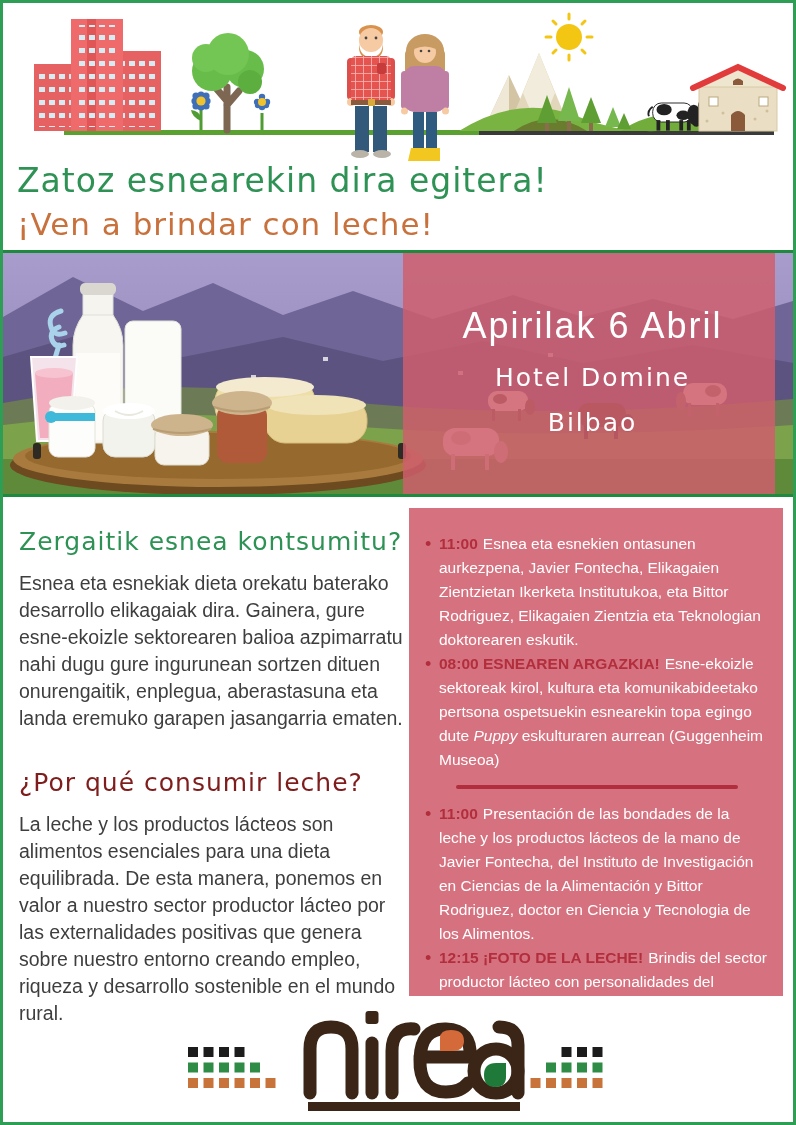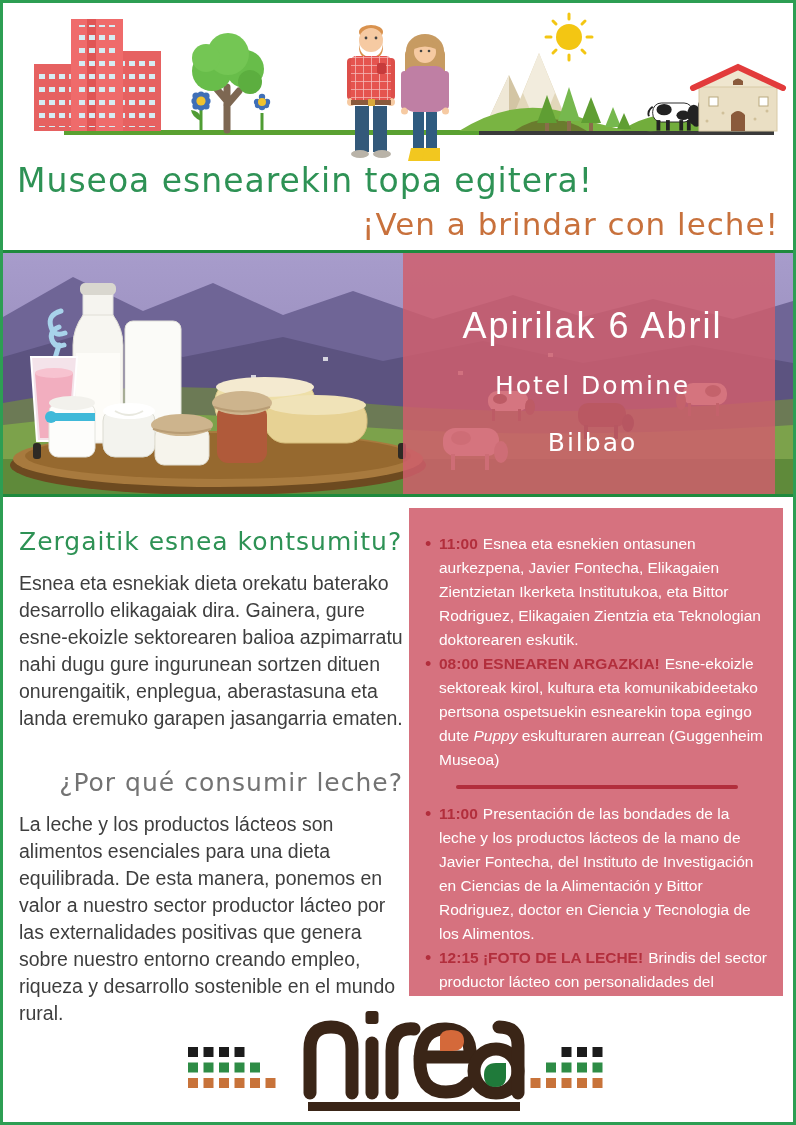--- a/index.html
+++ b/index.html
@@ -247,7 +247,7 @@
   </div>
 
   <div class="titles">
-    <div class="title-eu">Museoa esnearekin topa egitera!</div>
+    <div class="title-eu">Zatoz esnearekin dira egitera!</div>
     <div class="title-es">¡Ven a brindar con leche!</div>
   </div>
 

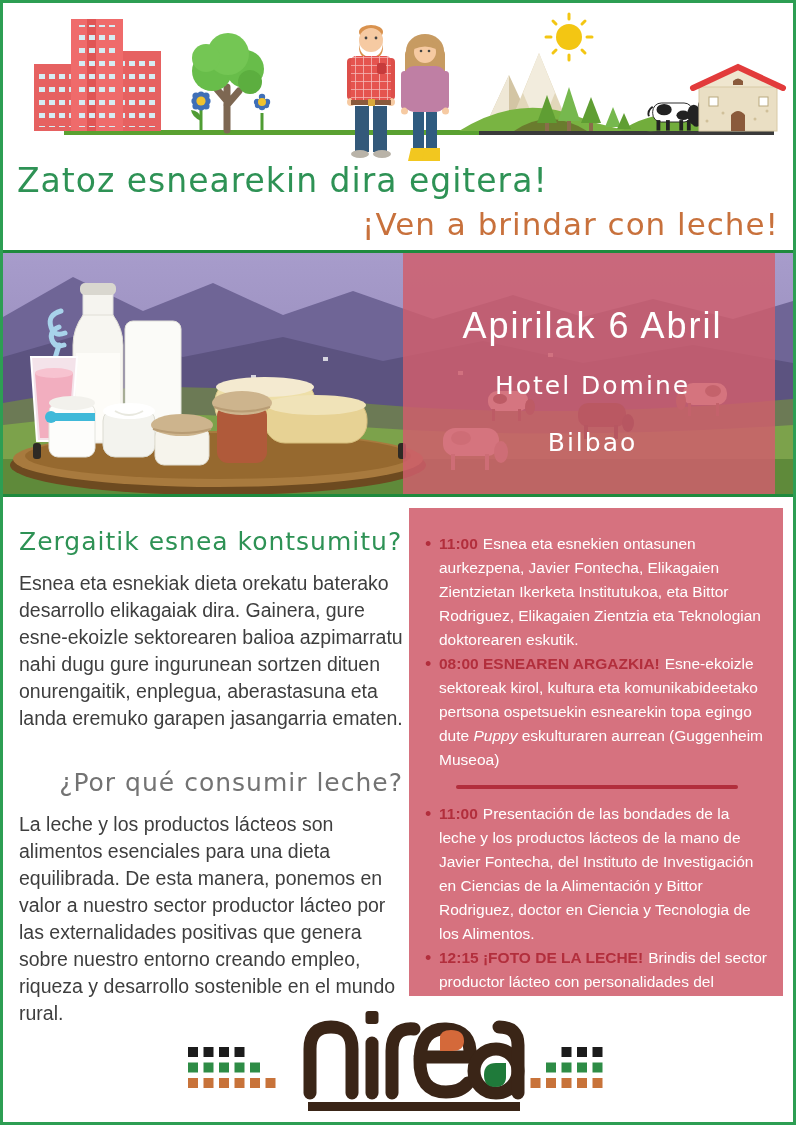--- a/index.html
+++ b/index.html
@@ -22,7 +22,7 @@
   }
   .title-es{
     color:#c8713c;font-size:31px;letter-spacing:1px;line-height:42px;
-    text-align:right;font-family:"DejaVu Sans", sans-serif;
+    font-family:"DejaVu Sans", sans-serif;
   }
   
   .photo-band{

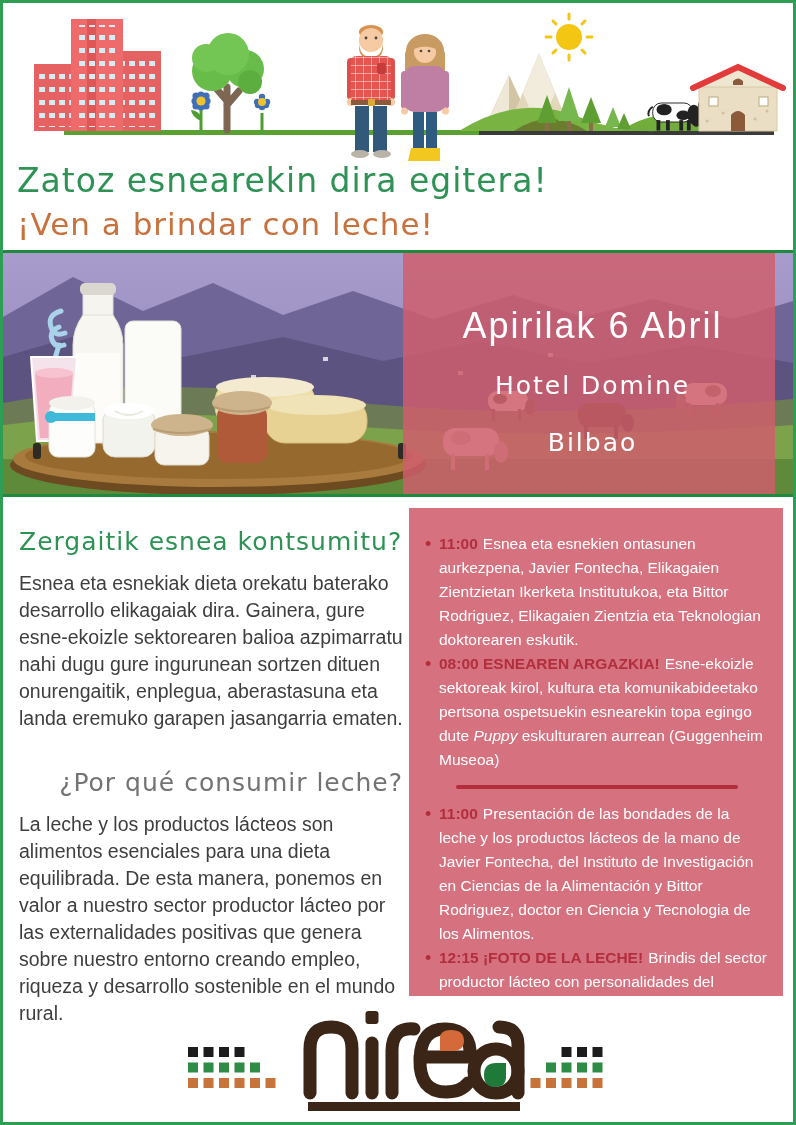--- a/index.html
+++ b/index.html
@@ -36,7 +36,7 @@
     color:#ffffff;text-align:center;
   }
   .event-date{margin-top:52px;font-size:36px;letter-spacing:2px;font-weight:400;}
-  .event-venue1{margin-top:24px;font-size:25px;letter-spacing:2px;font-family:"DejaVu Sans", sans-serif;}
+  .event-venue1{margin-top:16px;font-size:25px;letter-spacing:2px;font-family:"DejaVu Sans", sans-serif;}
   .event-venue2{margin-top:28px;font-size:25px;letter-spacing:2px;font-family:"DejaVu Sans", sans-serif;}
   
   .left-col{position:absolute;top:500px;left:16px;width:384px;}

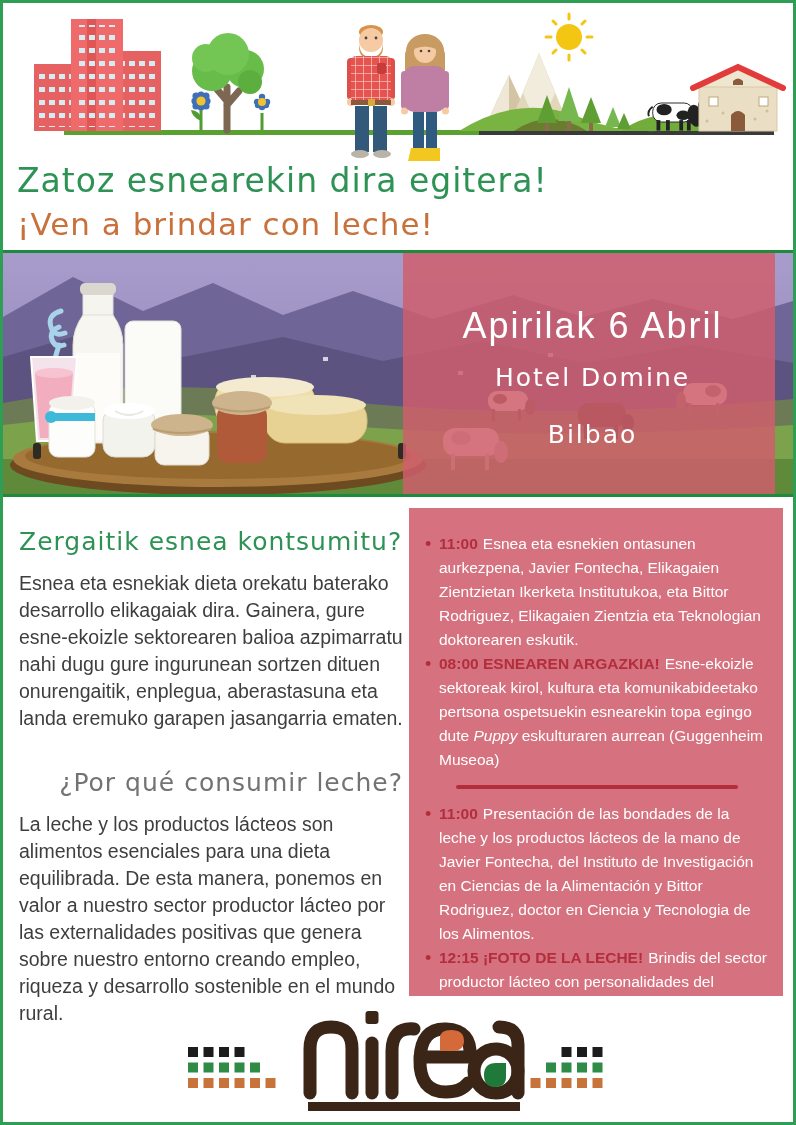--- a/index.html
+++ b/index.html
@@ -37,7 +37,7 @@
   }
   .event-date{margin-top:52px;font-size:36px;letter-spacing:2px;font-weight:400;}
   .event-venue1{margin-top:16px;font-size:25px;letter-spacing:2px;font-family:"DejaVu Sans", sans-serif;}
-  .event-venue2{margin-top:28px;font-size:25px;letter-spacing:2px;font-family:"DejaVu Sans", sans-serif;}
+  .event-venue2{margin-top:16px;font-size:25px;letter-spacing:2px;font-family:"DejaVu Sans", sans-serif;}
   
   .left-col{position:absolute;top:500px;left:16px;width:384px;}
   .left-col h2{

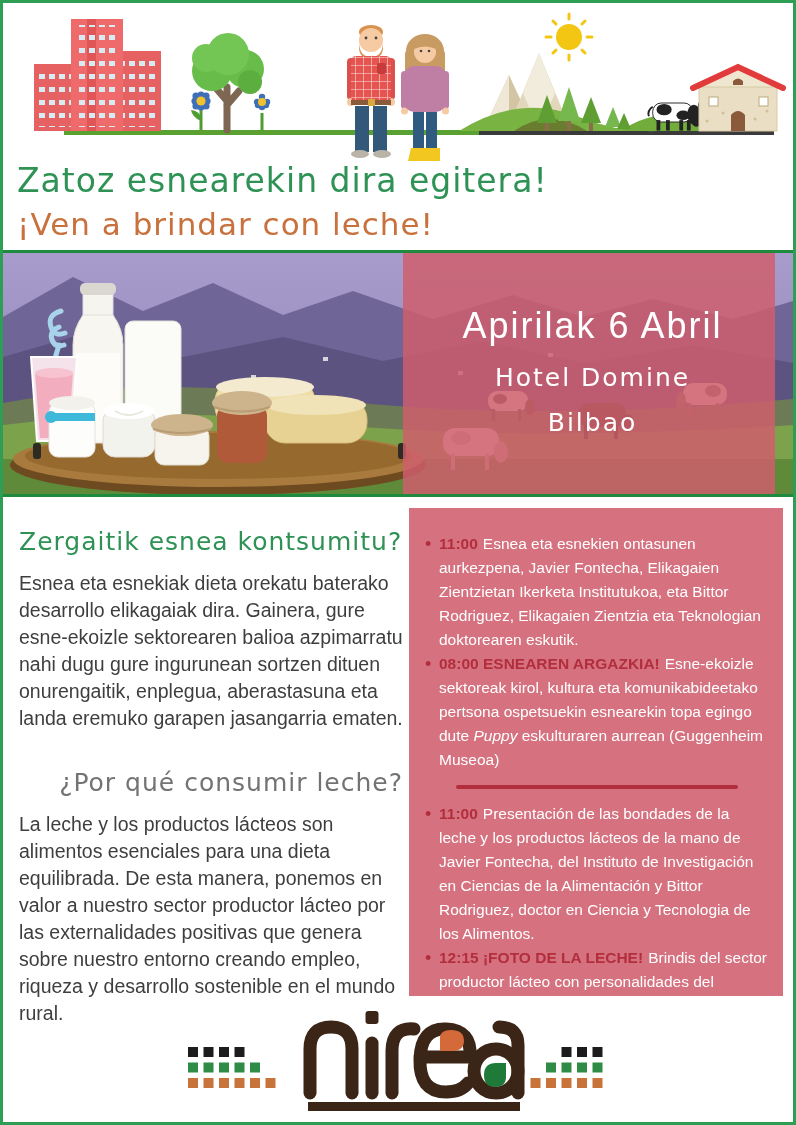--- a/index.html
+++ b/index.html
@@ -45,7 +45,7 @@
     font-size:25px;letter-spacing:1px;margin:24px 0 14px 0;
   }
   .left-col h2.eu{color:#2e9255;}
-  .left-col h2.es{color:#737373;margin-top:36px;text-align:right;}
+  .left-col h2.es{color:#7f1d1d;margin-top:36px;}
   .left-col p{
     margin:0;color:#3e3e3e;font-size:19.5px;line-height:27px;
   }

